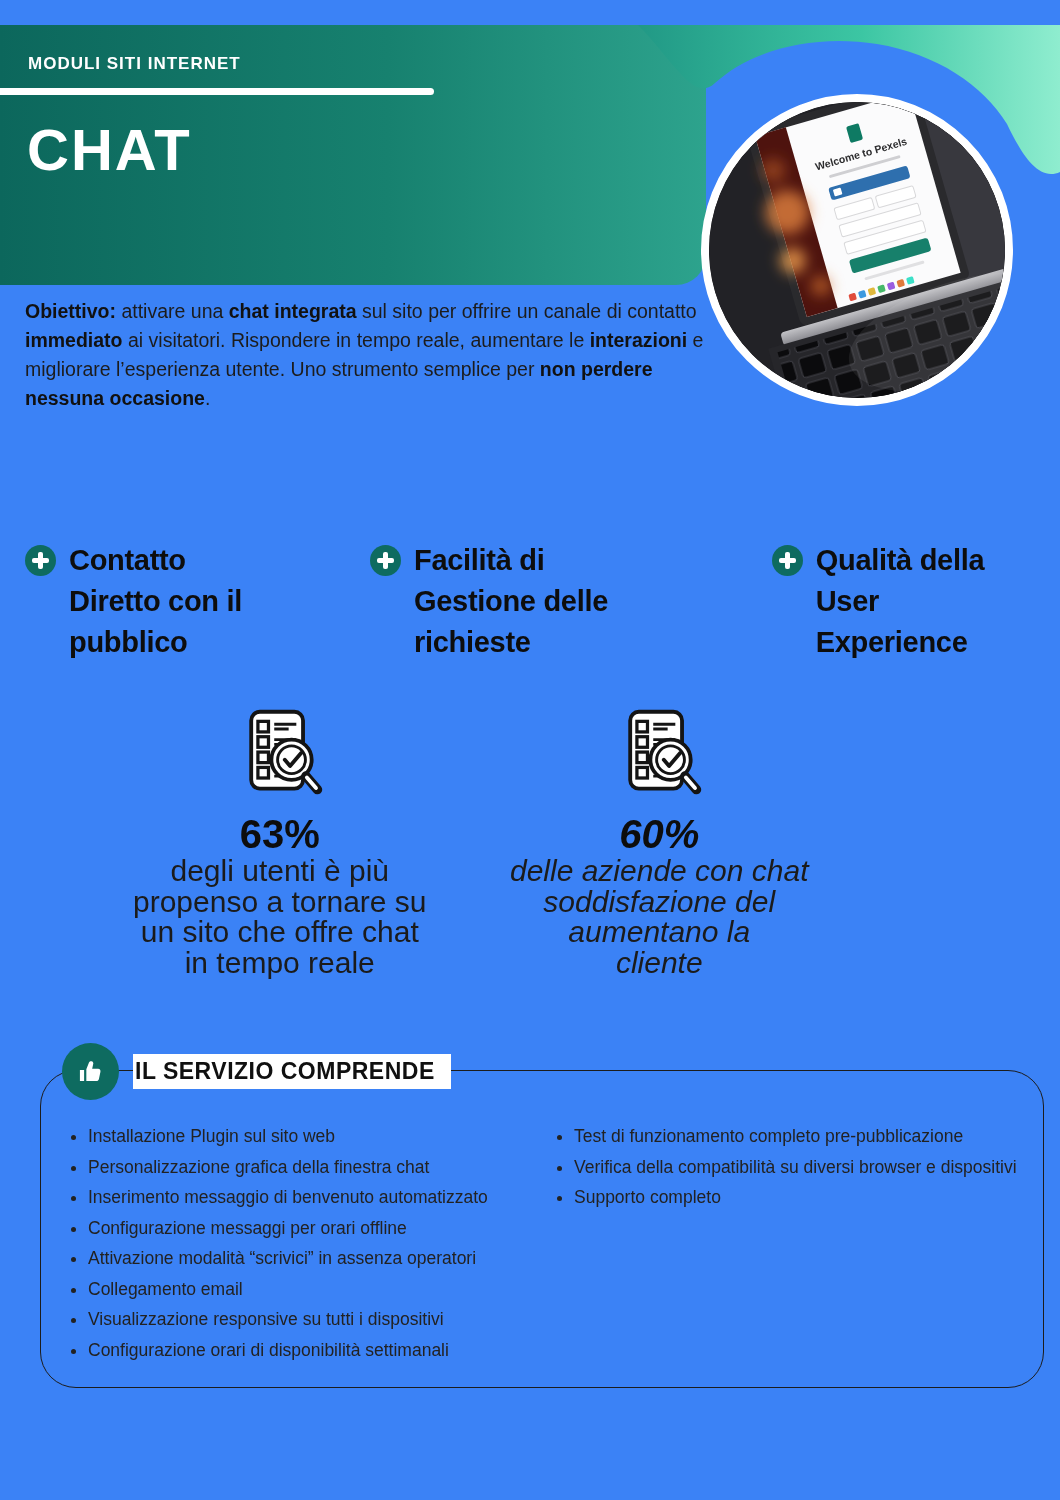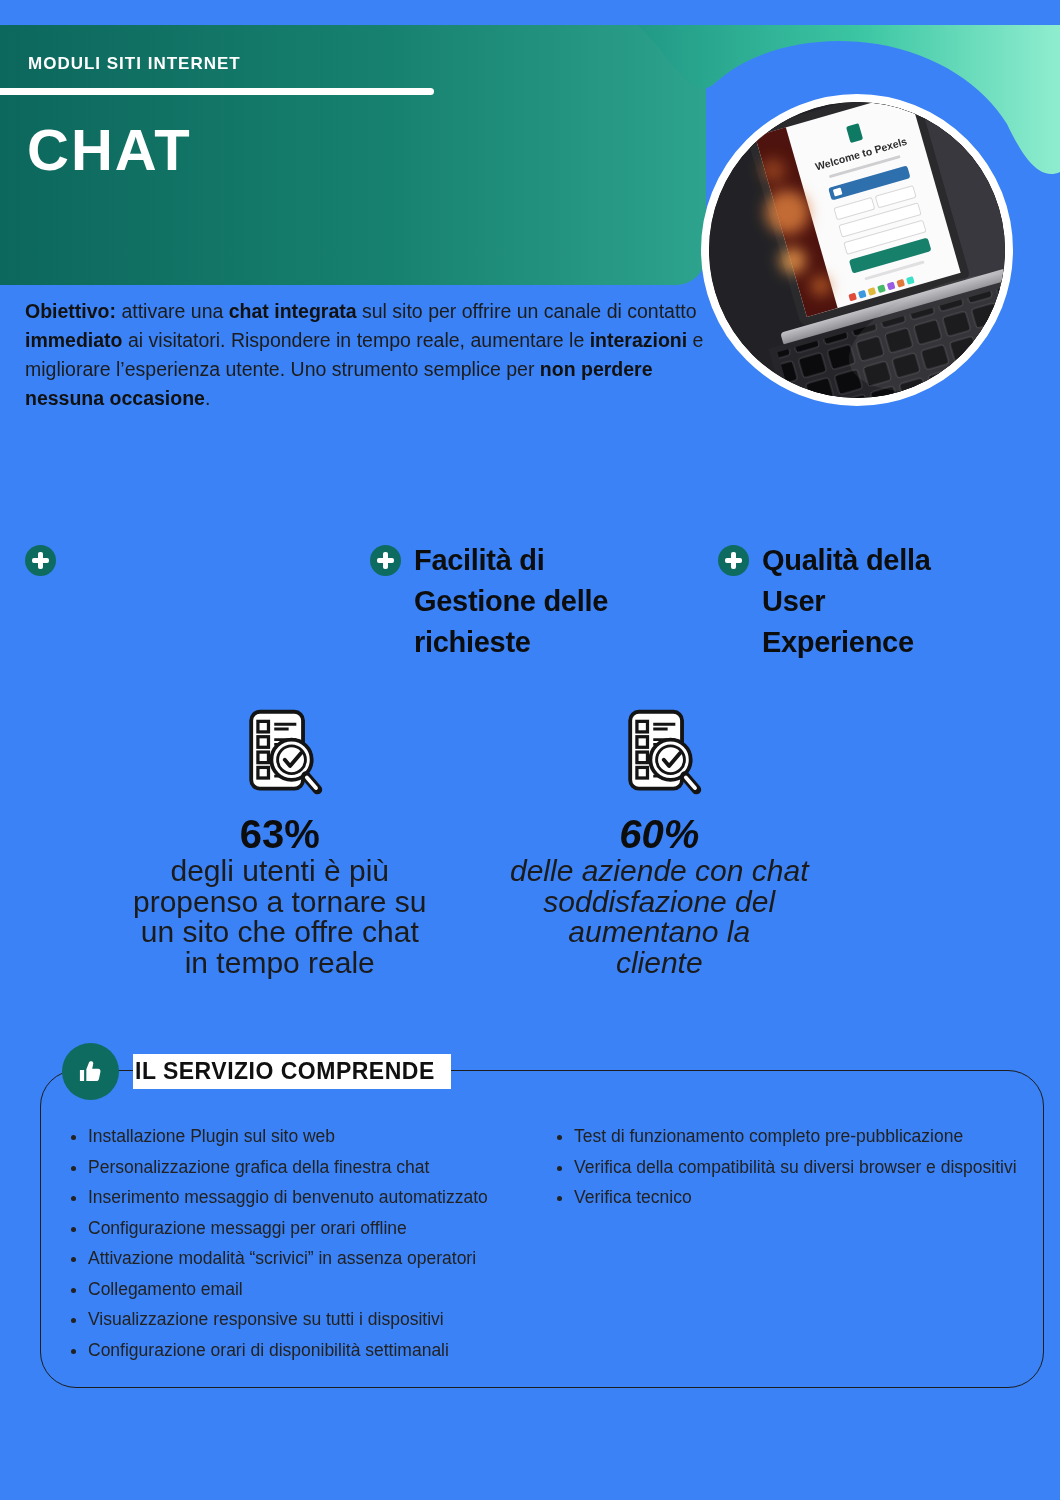--- a/index.html
+++ b/index.html
@@ -157,6 +157,11 @@
   <div class="benefits">
     <div class="benefit benefit-1">
       <span class="plus-icon"></span>
+      <h3>
+        <span>Contatto</span>
+        <span>Diretto con il</span>
+        <span>pubblico</span>
+      </h3>
     </div>
     <div class="benefit benefit-2">
       <span class="plus-icon"></span>

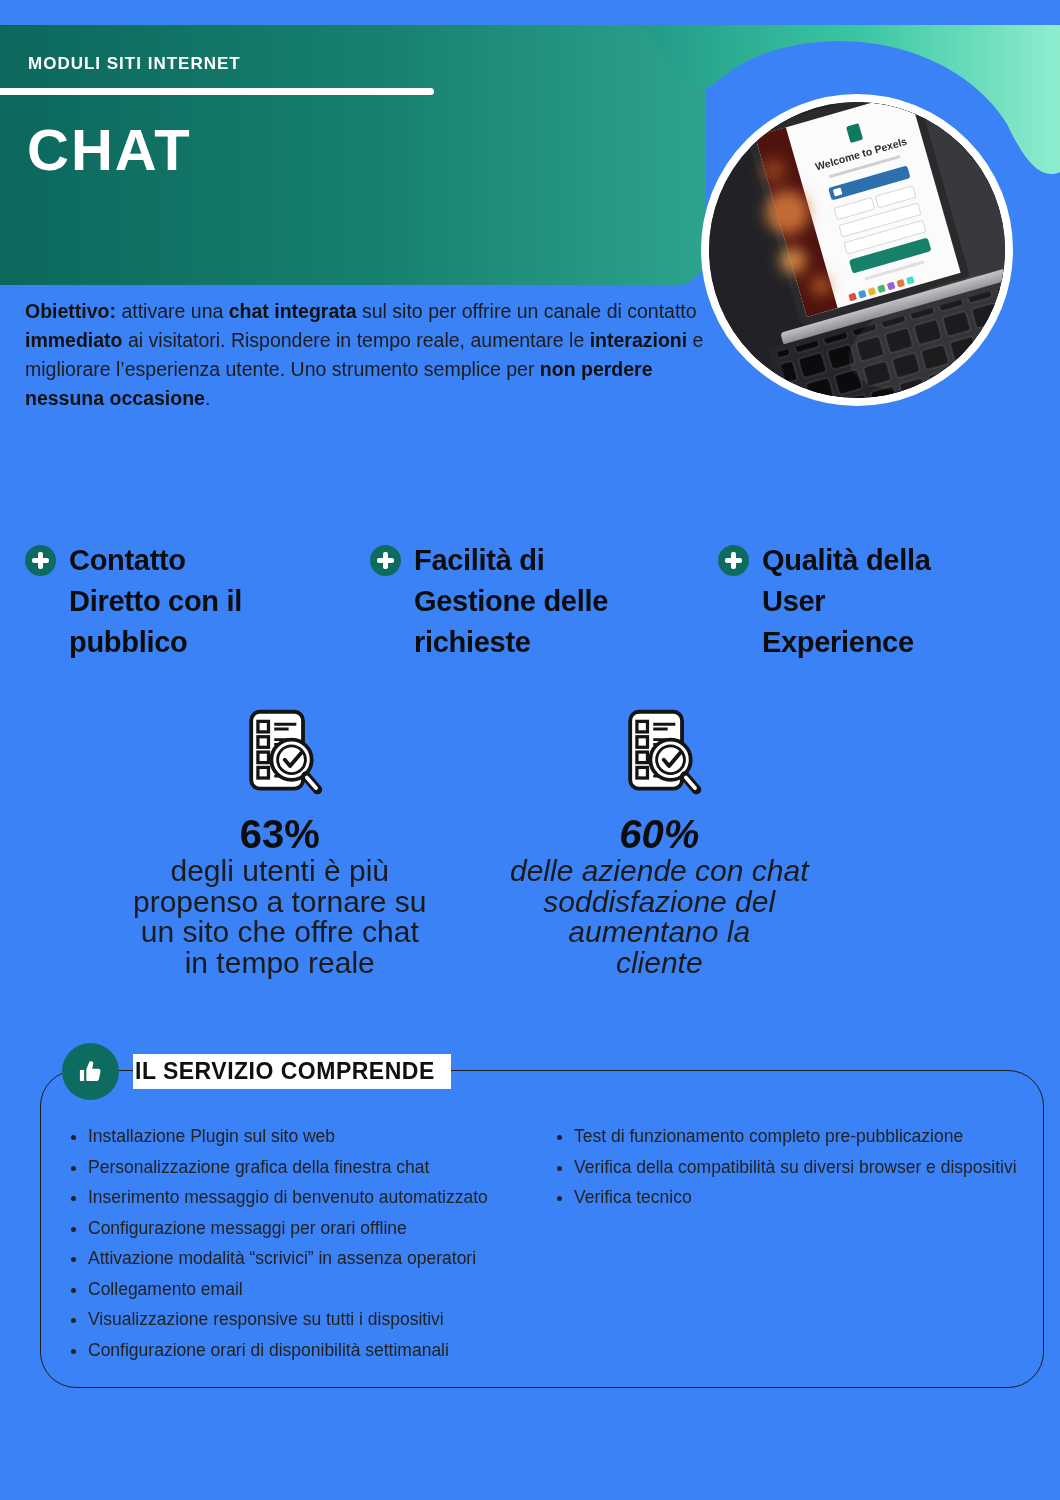--- a/index.html
+++ b/index.html
@@ -32,7 +32,7 @@
   .benefit { display:flex; align-items:flex-start; }
   .benefit-1 { width:345px; }
   .benefit-2 { width:348px; }
-  .benefit-3 { width:320px; }
+  .benefit-3 { width:320px;justify-content:center; }
   .plus-icon { flex:0 0 31px; width:31px; height:31px; margin-top:5px; border-radius:50%;
                background:#0e6b60; position:relative; }
   .plus-icon::before, .plus-icon::after { content:""; position:absolute; background:#fff; border-radius:2px; }

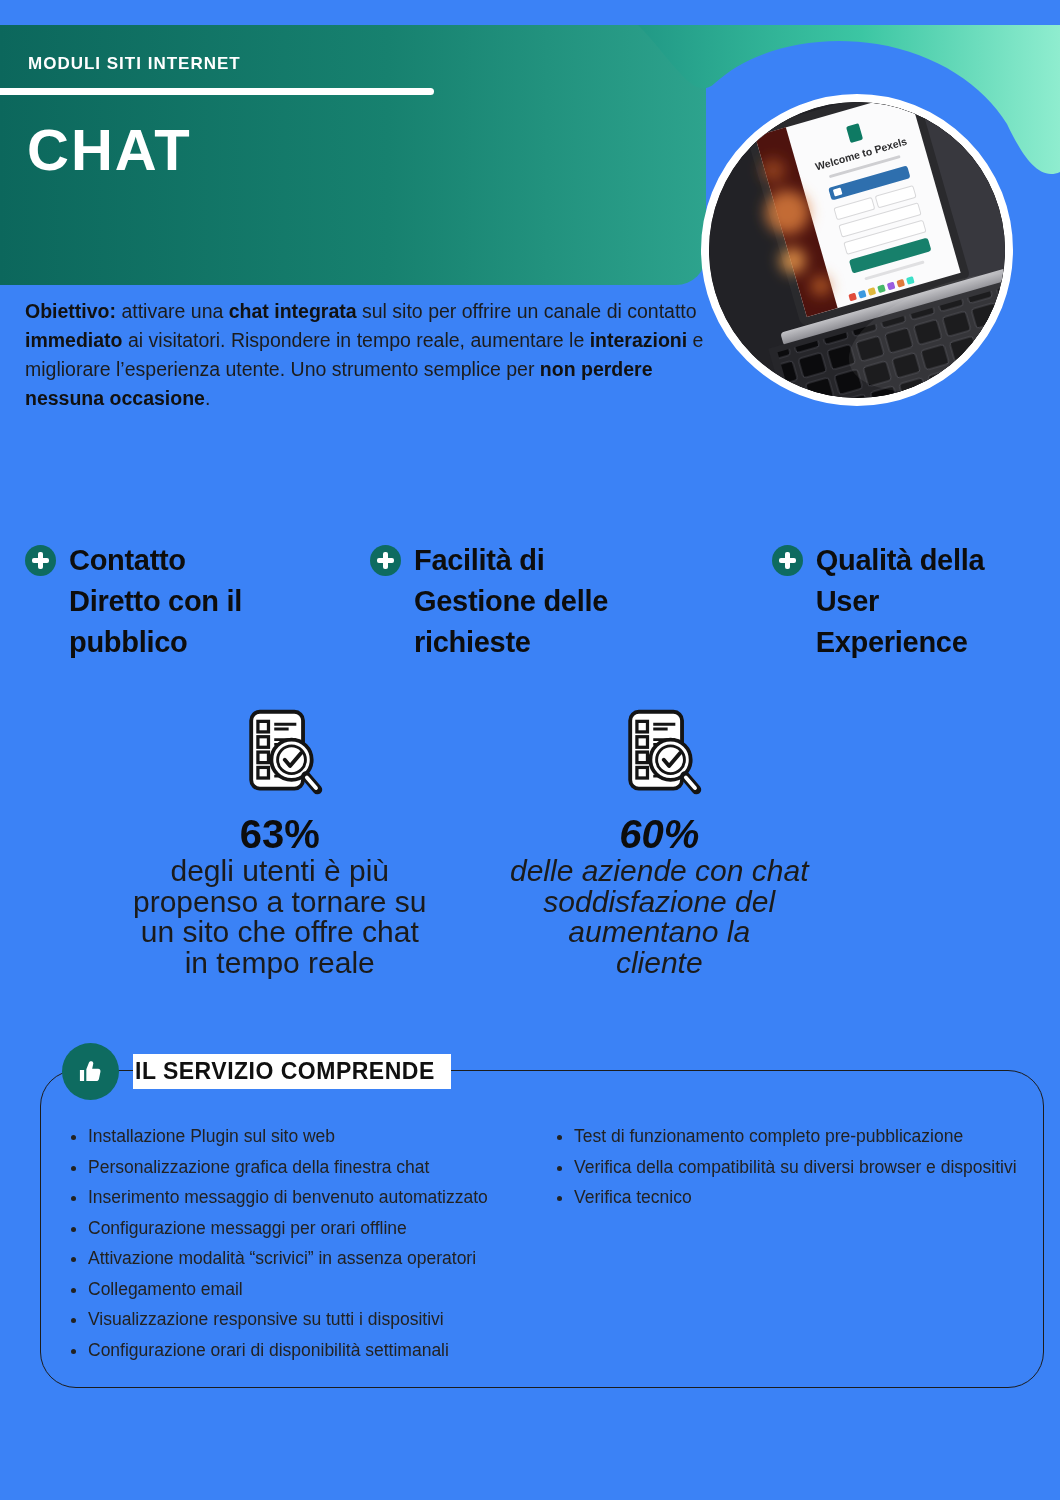--- a/index.html
+++ b/index.html
@@ -261,7 +261,7 @@
     <ul class="col-right">
         <li>Test di funzionamento completo pre-pubblicazione</li>
         <li>Verifica della compatibilità su diversi browser e dispositivi</li>
-        <li>Verifica tecnico</li>
+        <li>Supporto completo</li>
       </ul>
   </div>
 

